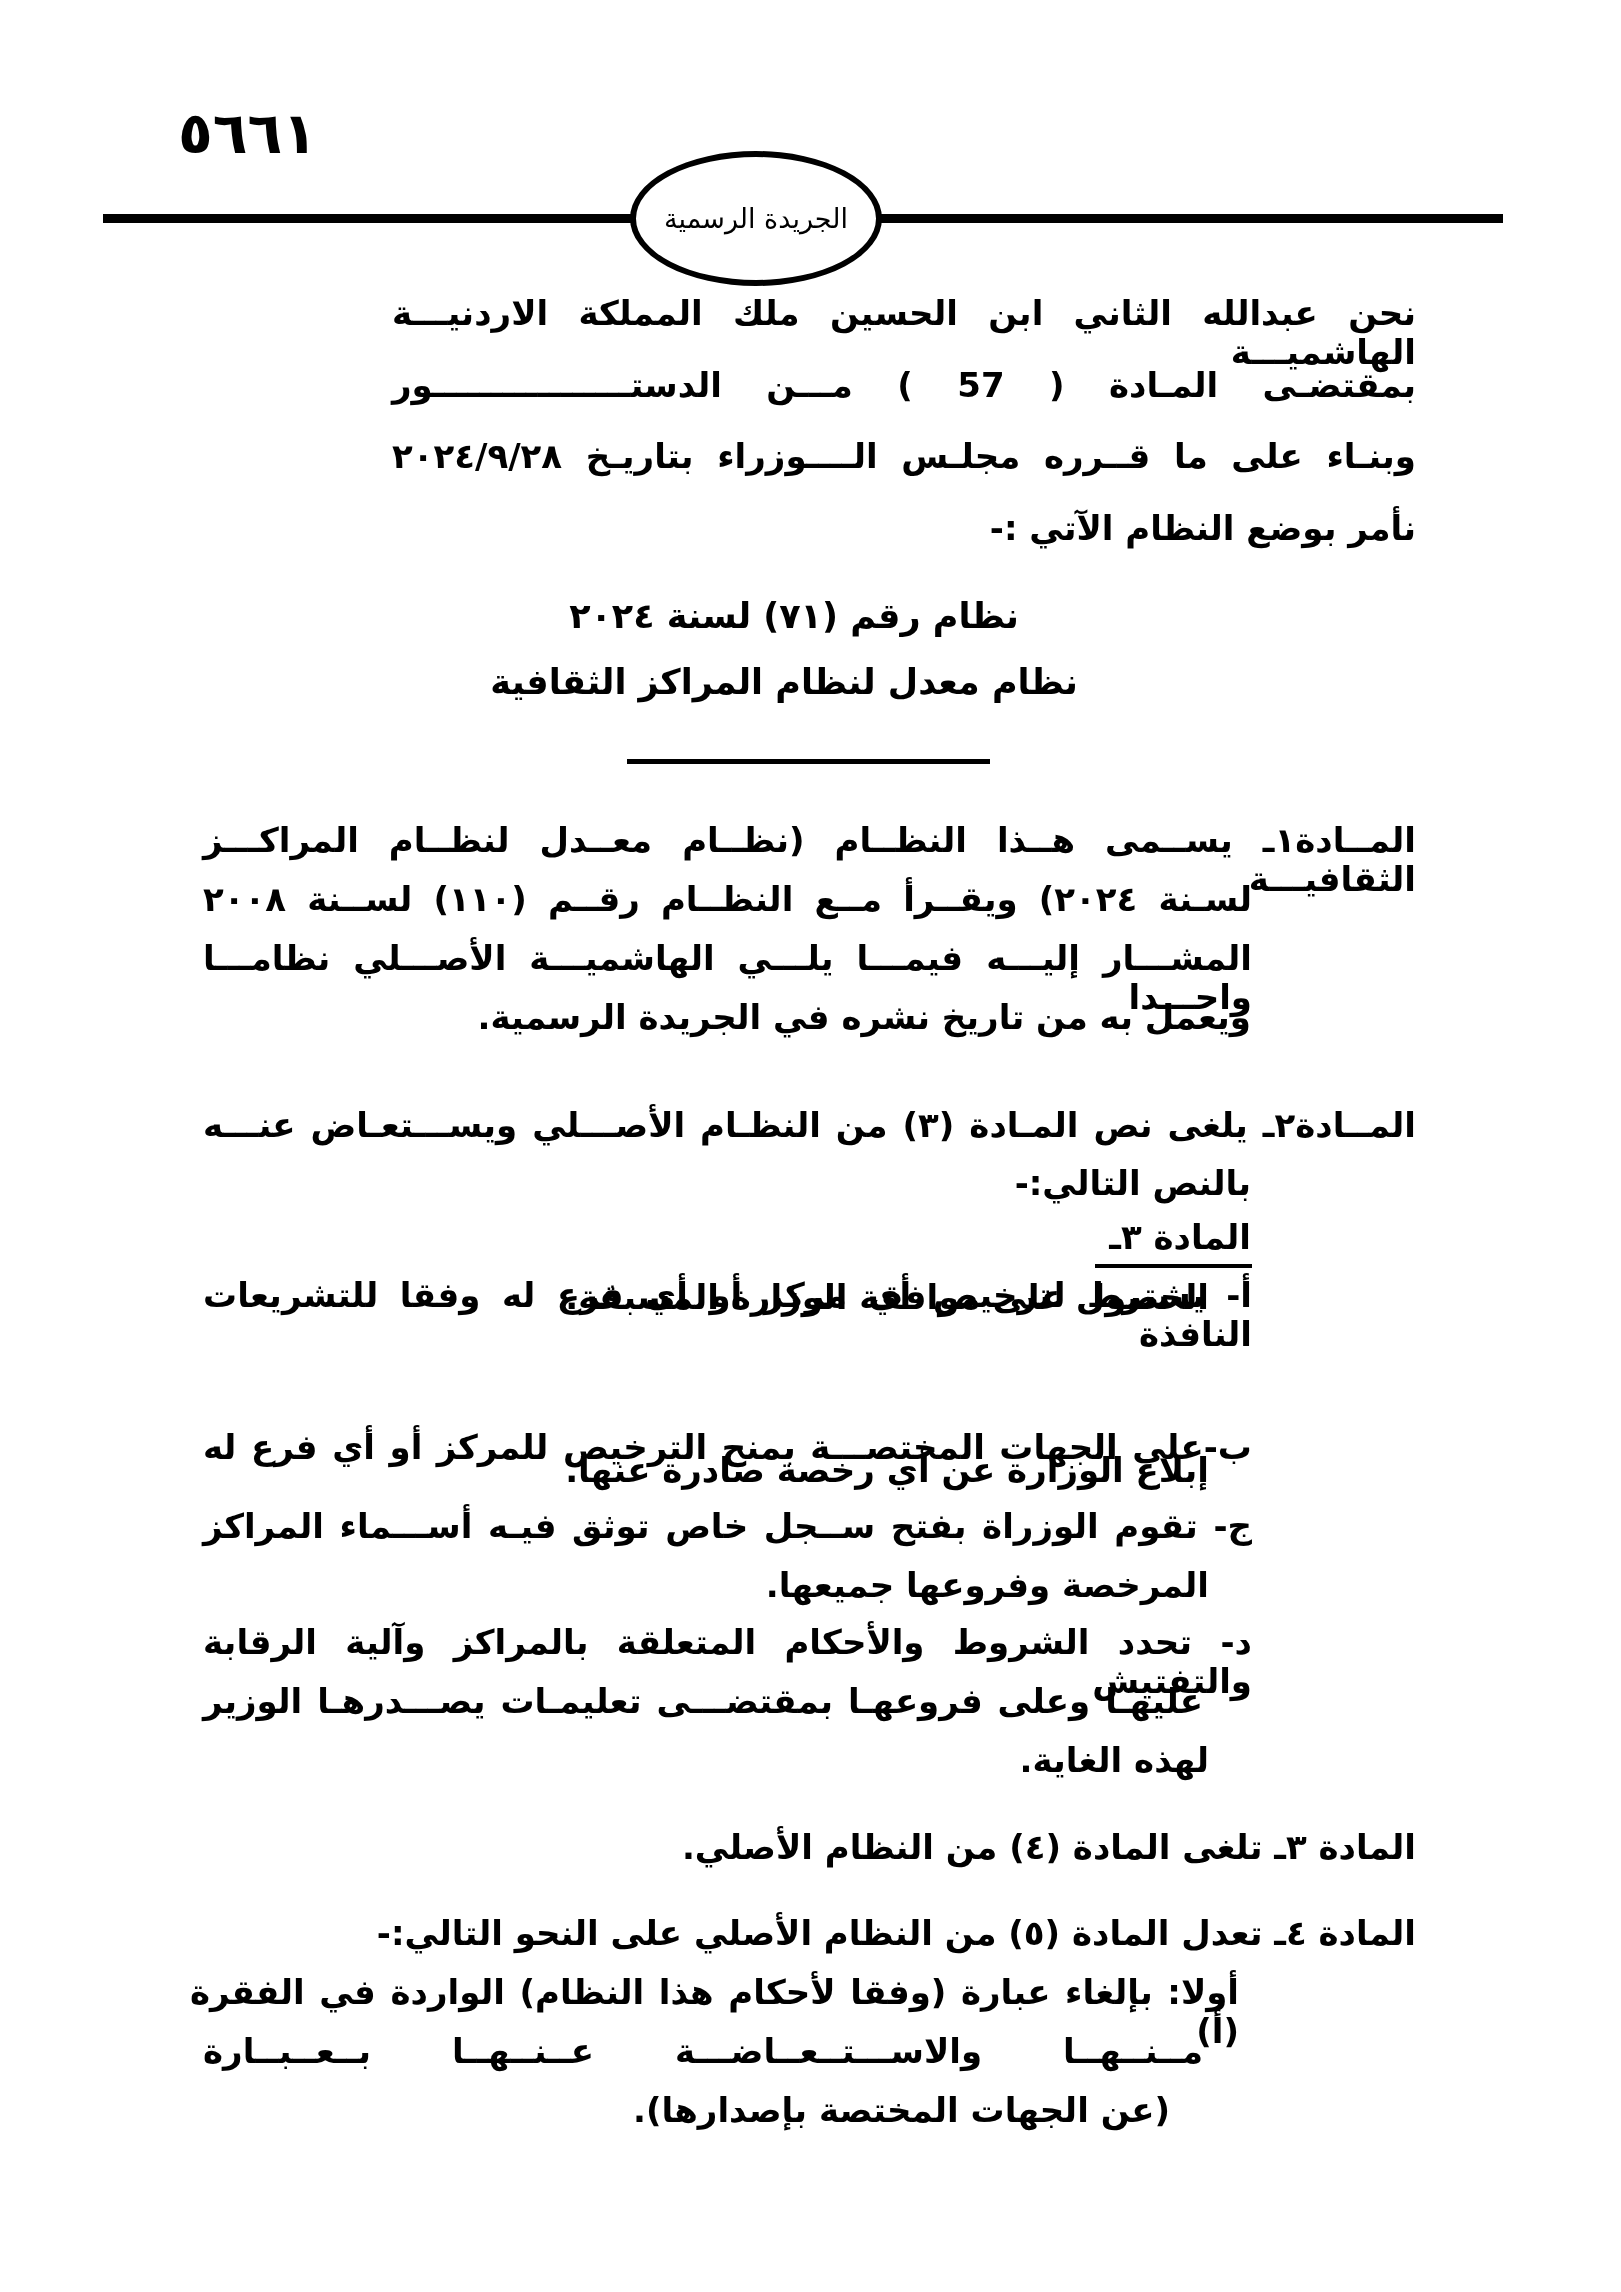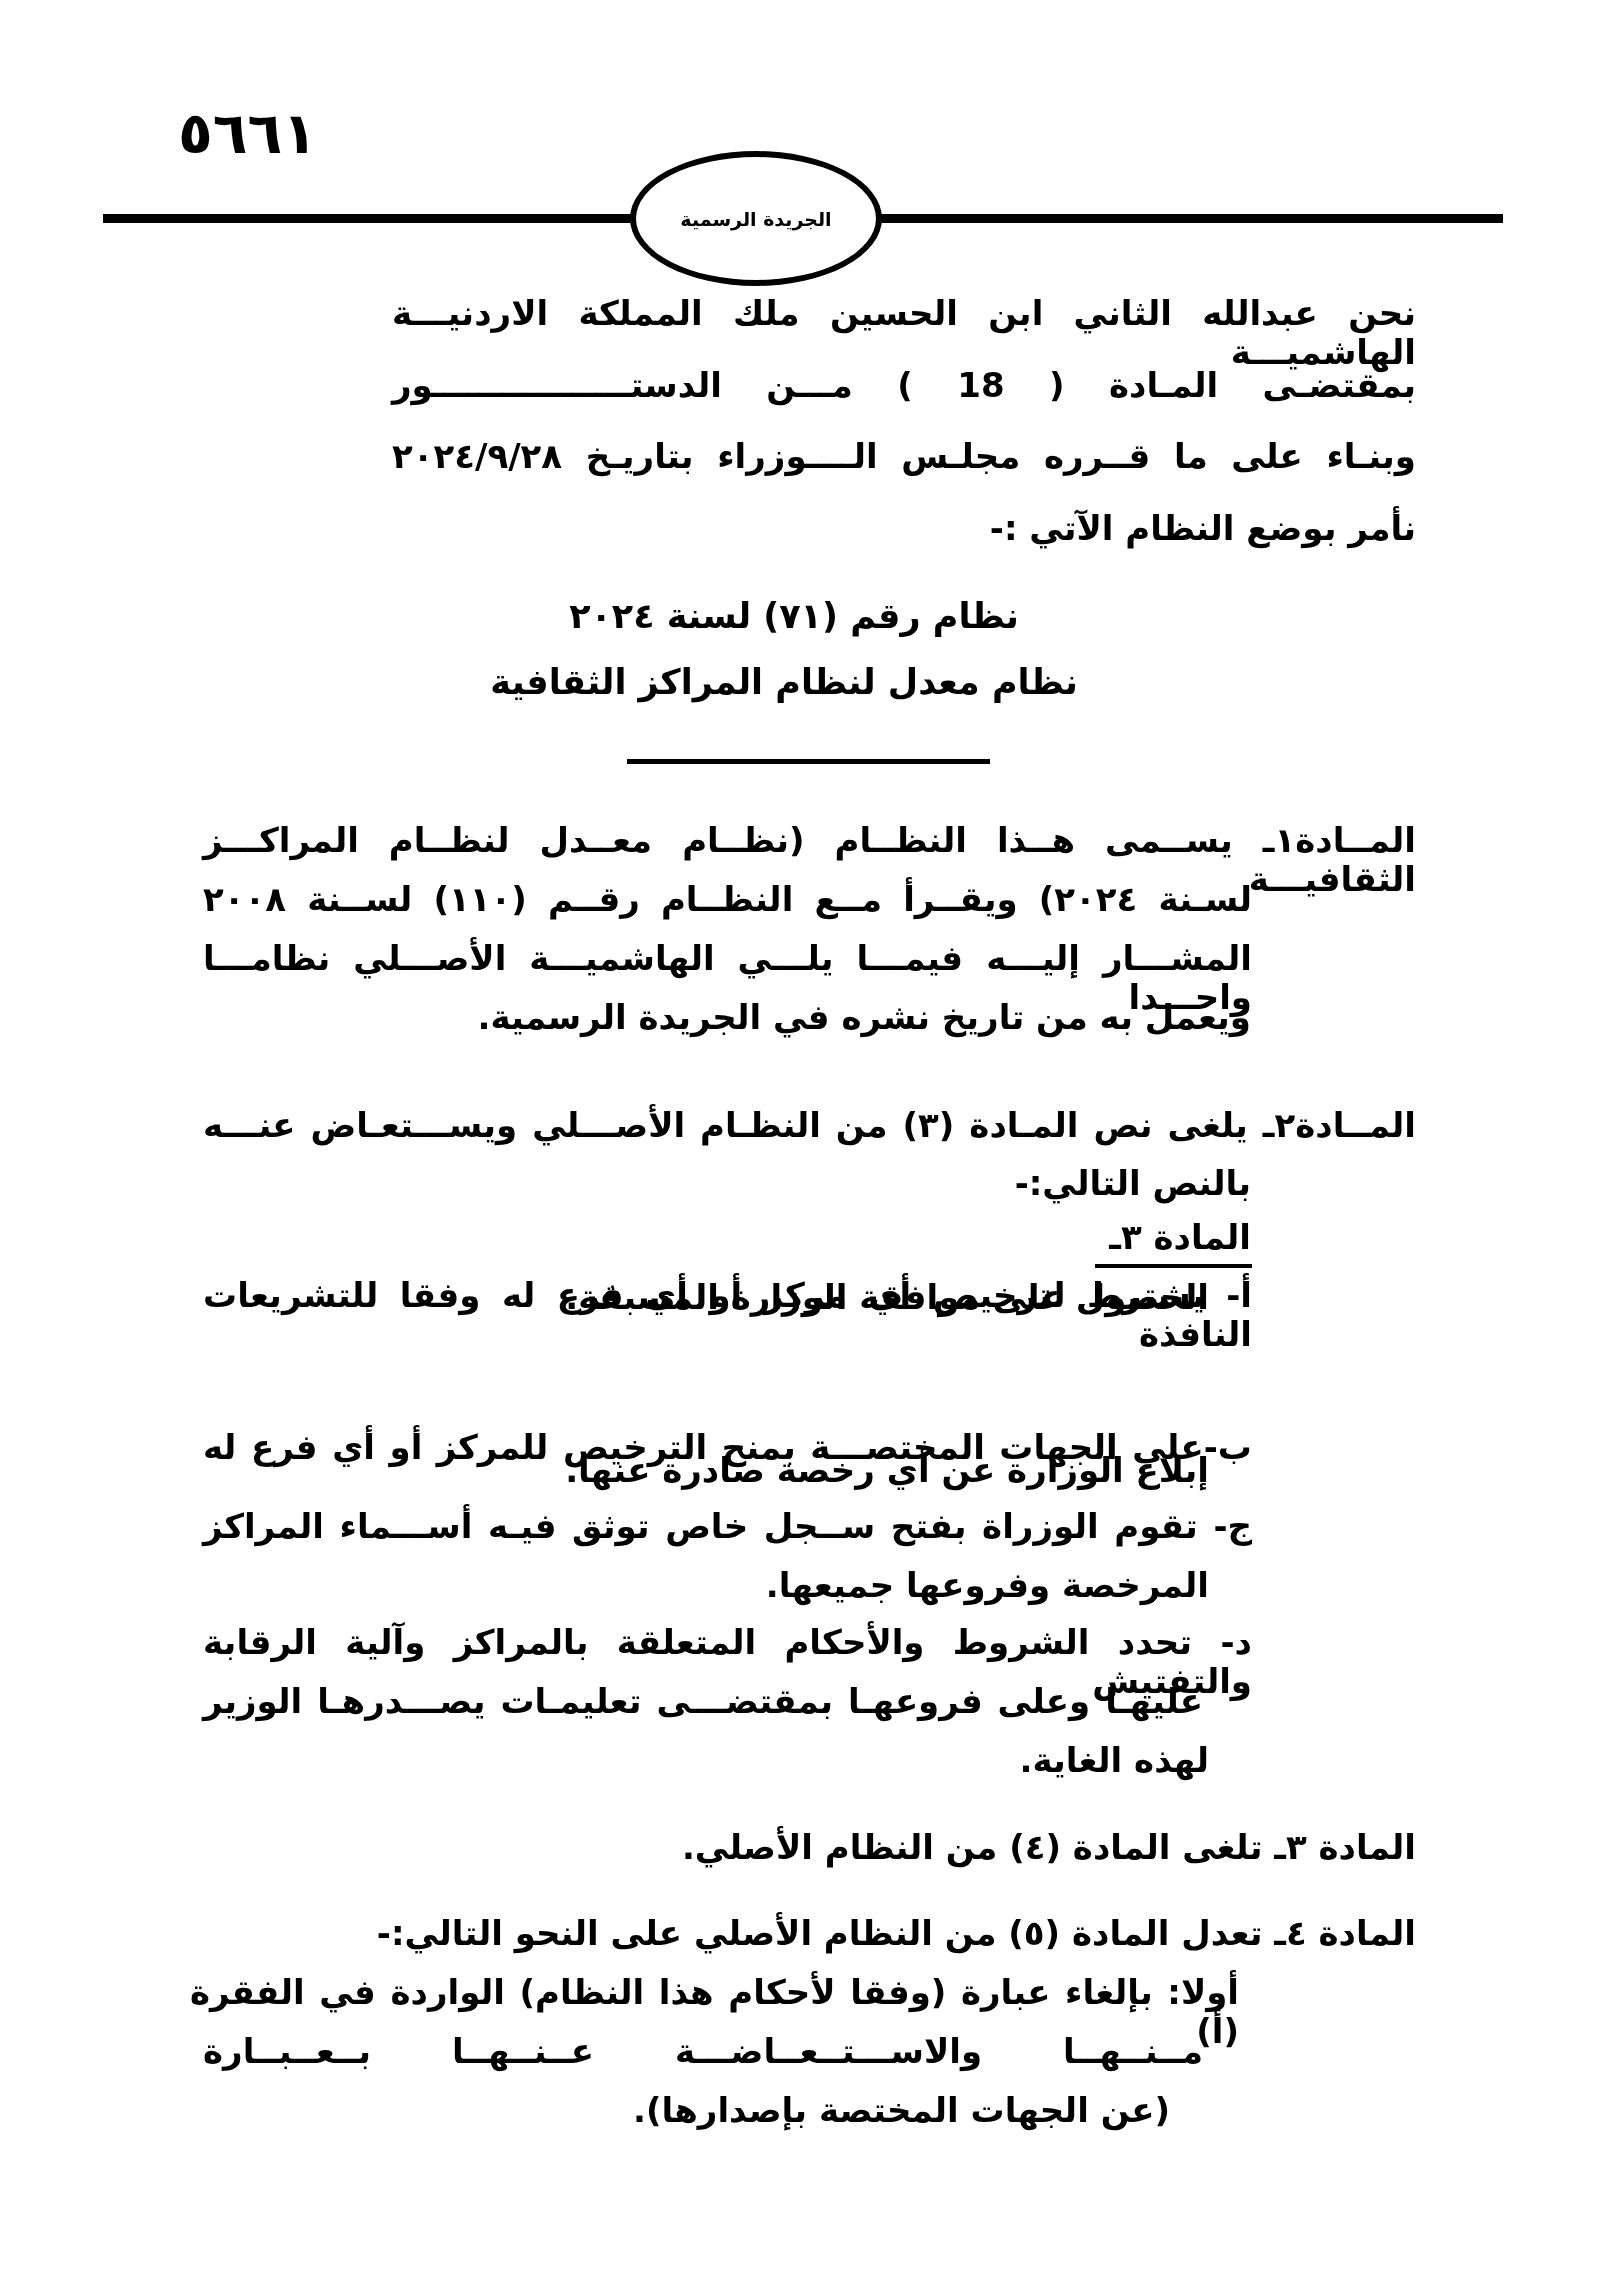--- a/index.html
+++ b/index.html
@@ -17,7 +17,7 @@
     .gazette-oval { position: absolute; left: 630px; top: 151px; width: 240px; height: 123px;
                     border: 6.9px solid #000; border-radius: 50%; background: #fff; z-index: 3;
                     display: flex; align-items: center; justify-content: center; }
-    .gazette-oval span { font-size: 19px; font-weight: bold; }
+    .gazette-oval span { font-size: 27px; font-weight: normal; }
 
     
     .txt { position: absolute; font-weight: bold; font-size: 34px; line-height: 1.15;

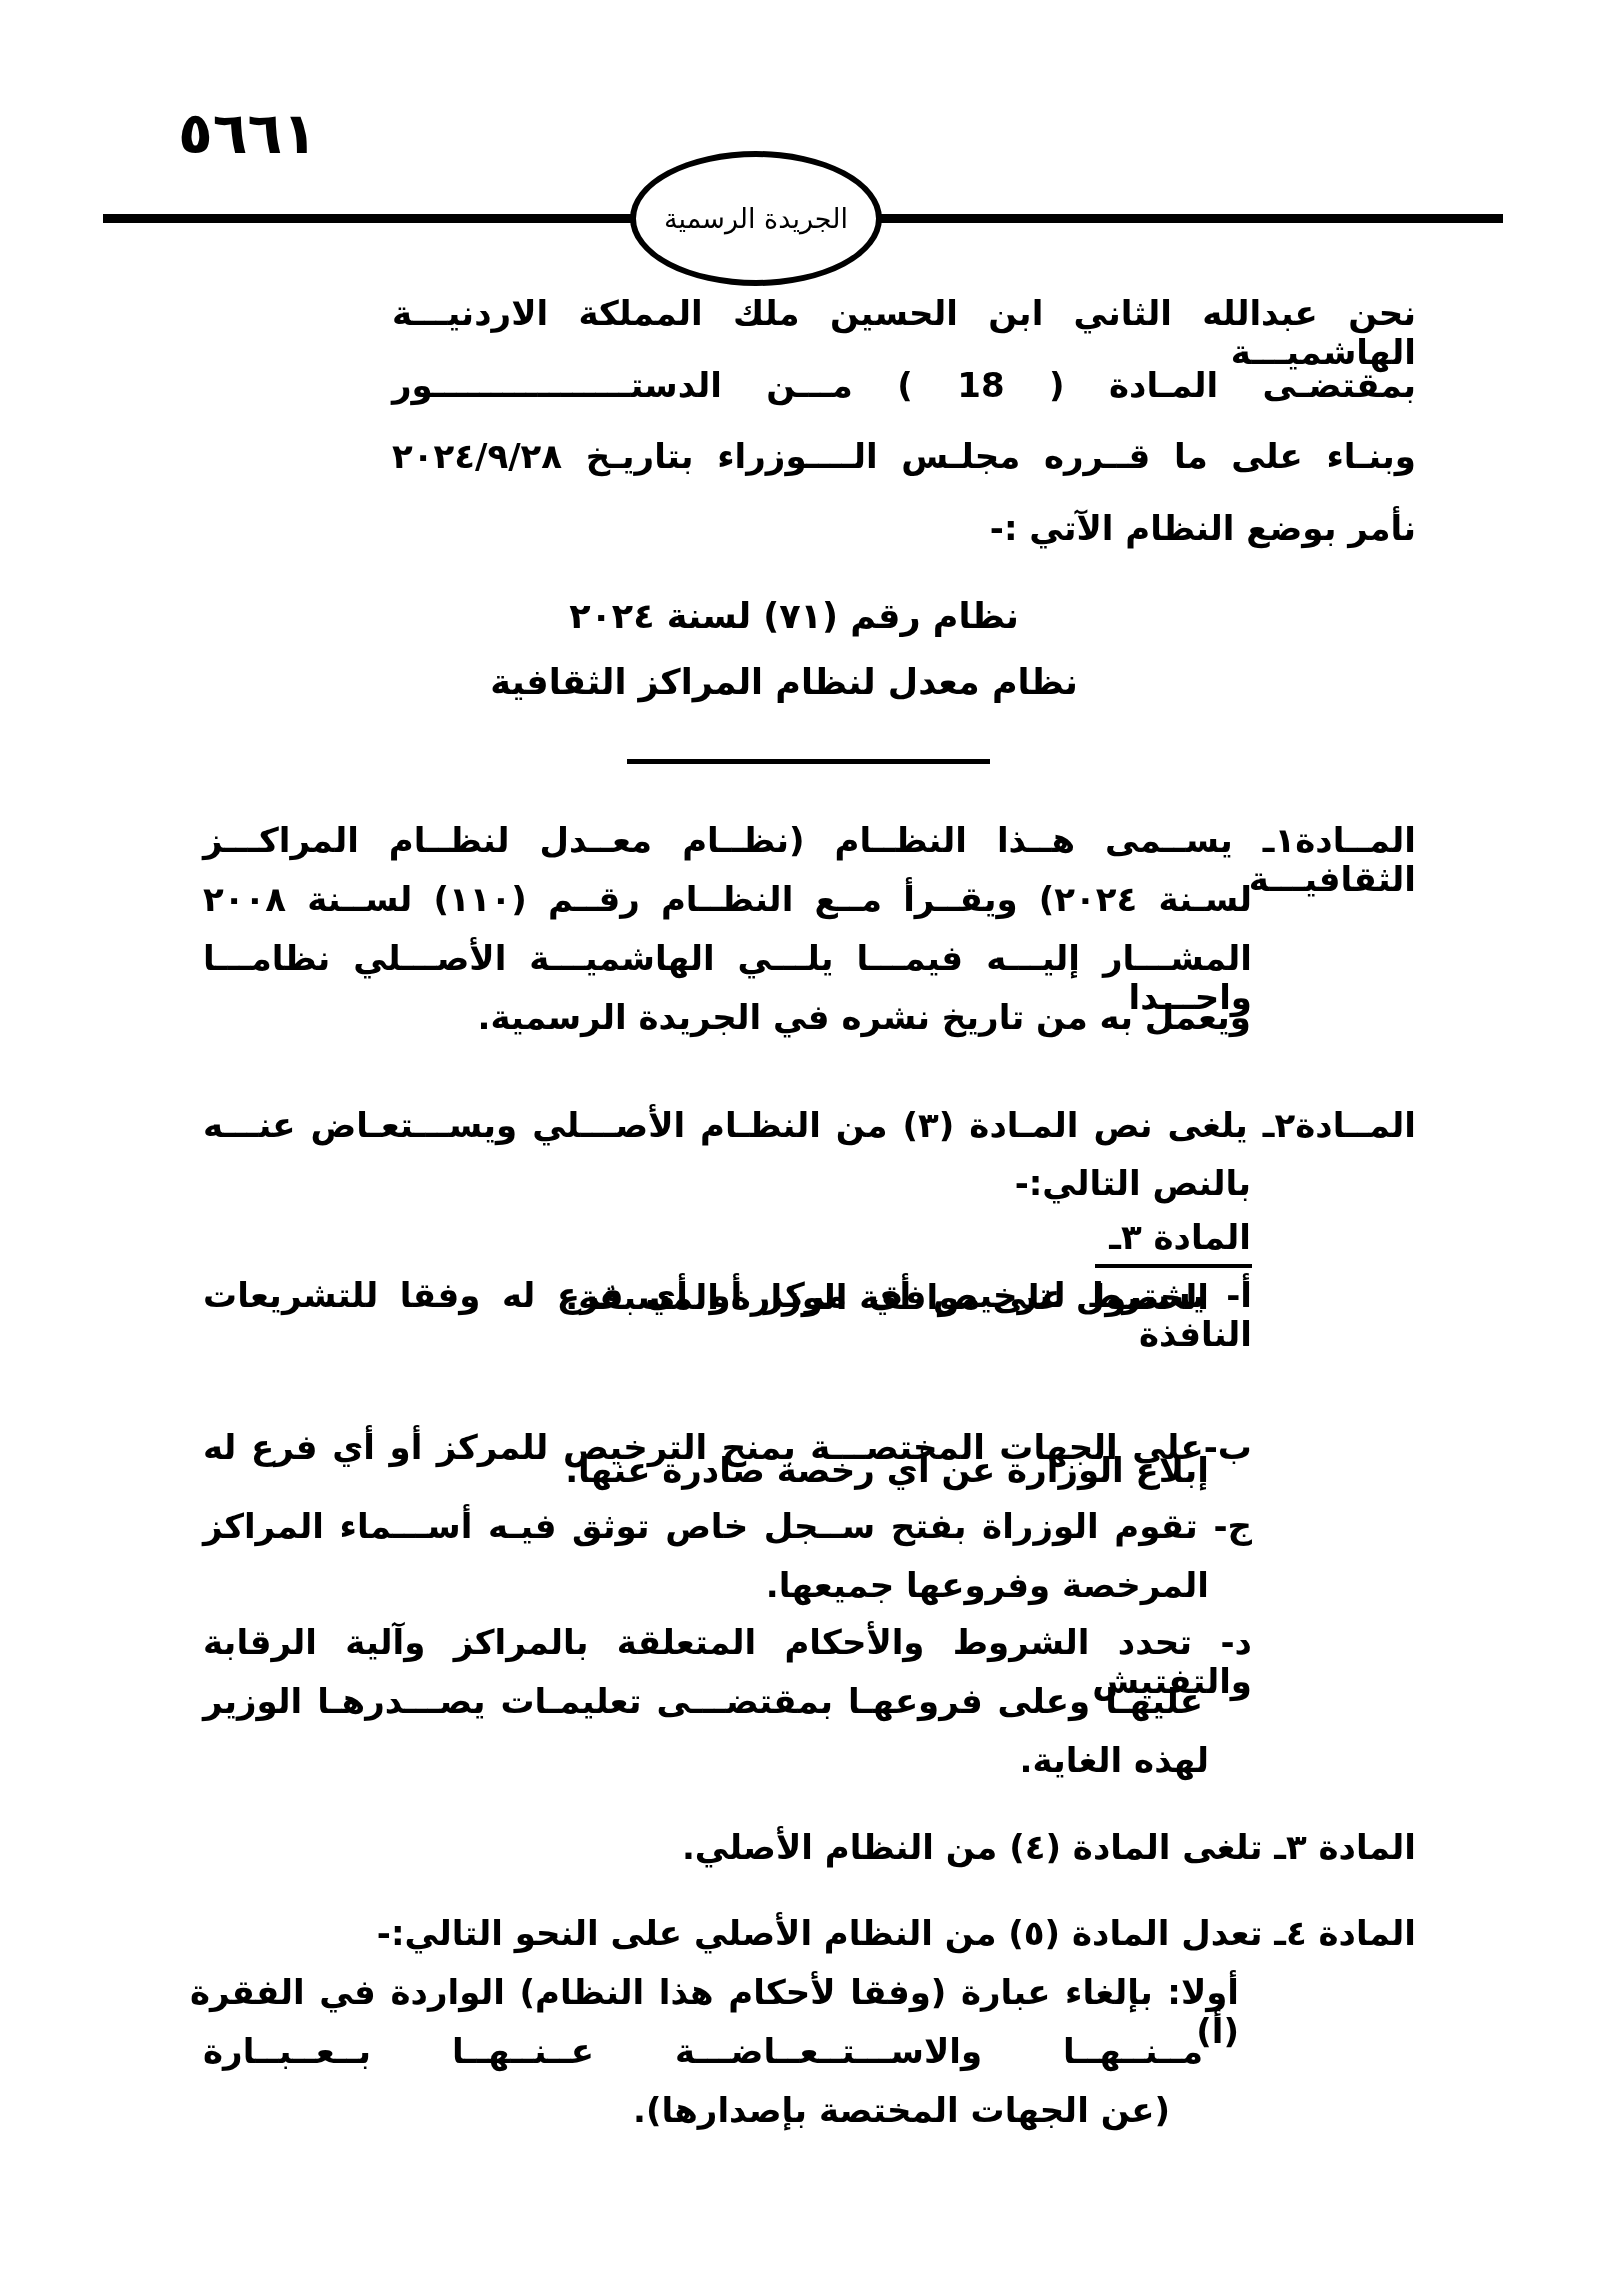--- a/index.html
+++ b/index.html
@@ -104,7 +104,7 @@
 </div>
 
 <div class="txt justify" style="left:392px; top:294px; width:1024px;">نحن عبدالله الثاني ابن الحسين ملك المملكة الاردنيـــة الهاشميـــة</div>
-<div class="txt justify" style="left:392px; top:366px; width:1024px;">بمقتضـى المـادة ( 18 ) مـــن الدستـــــــــــــــــور</div>
+<div class="txt justify" style="left:392px; top:366px; width:1024px;">بمقتضـى المـادة ( 57 ) مـــن الدستـــــــــــــــــور</div>
 <div class="txt justify" style="left:392px; top:437px; width:1024px;">وبنـاء على ما قــرره مجلـس الــــوزراء بتاريـخ ٢٠٢٤/٩/٢٨</div>
 <div class="txt" style="right:205px; top:509px;">نأمر بوضع النظام الآتي :-</div>
 

